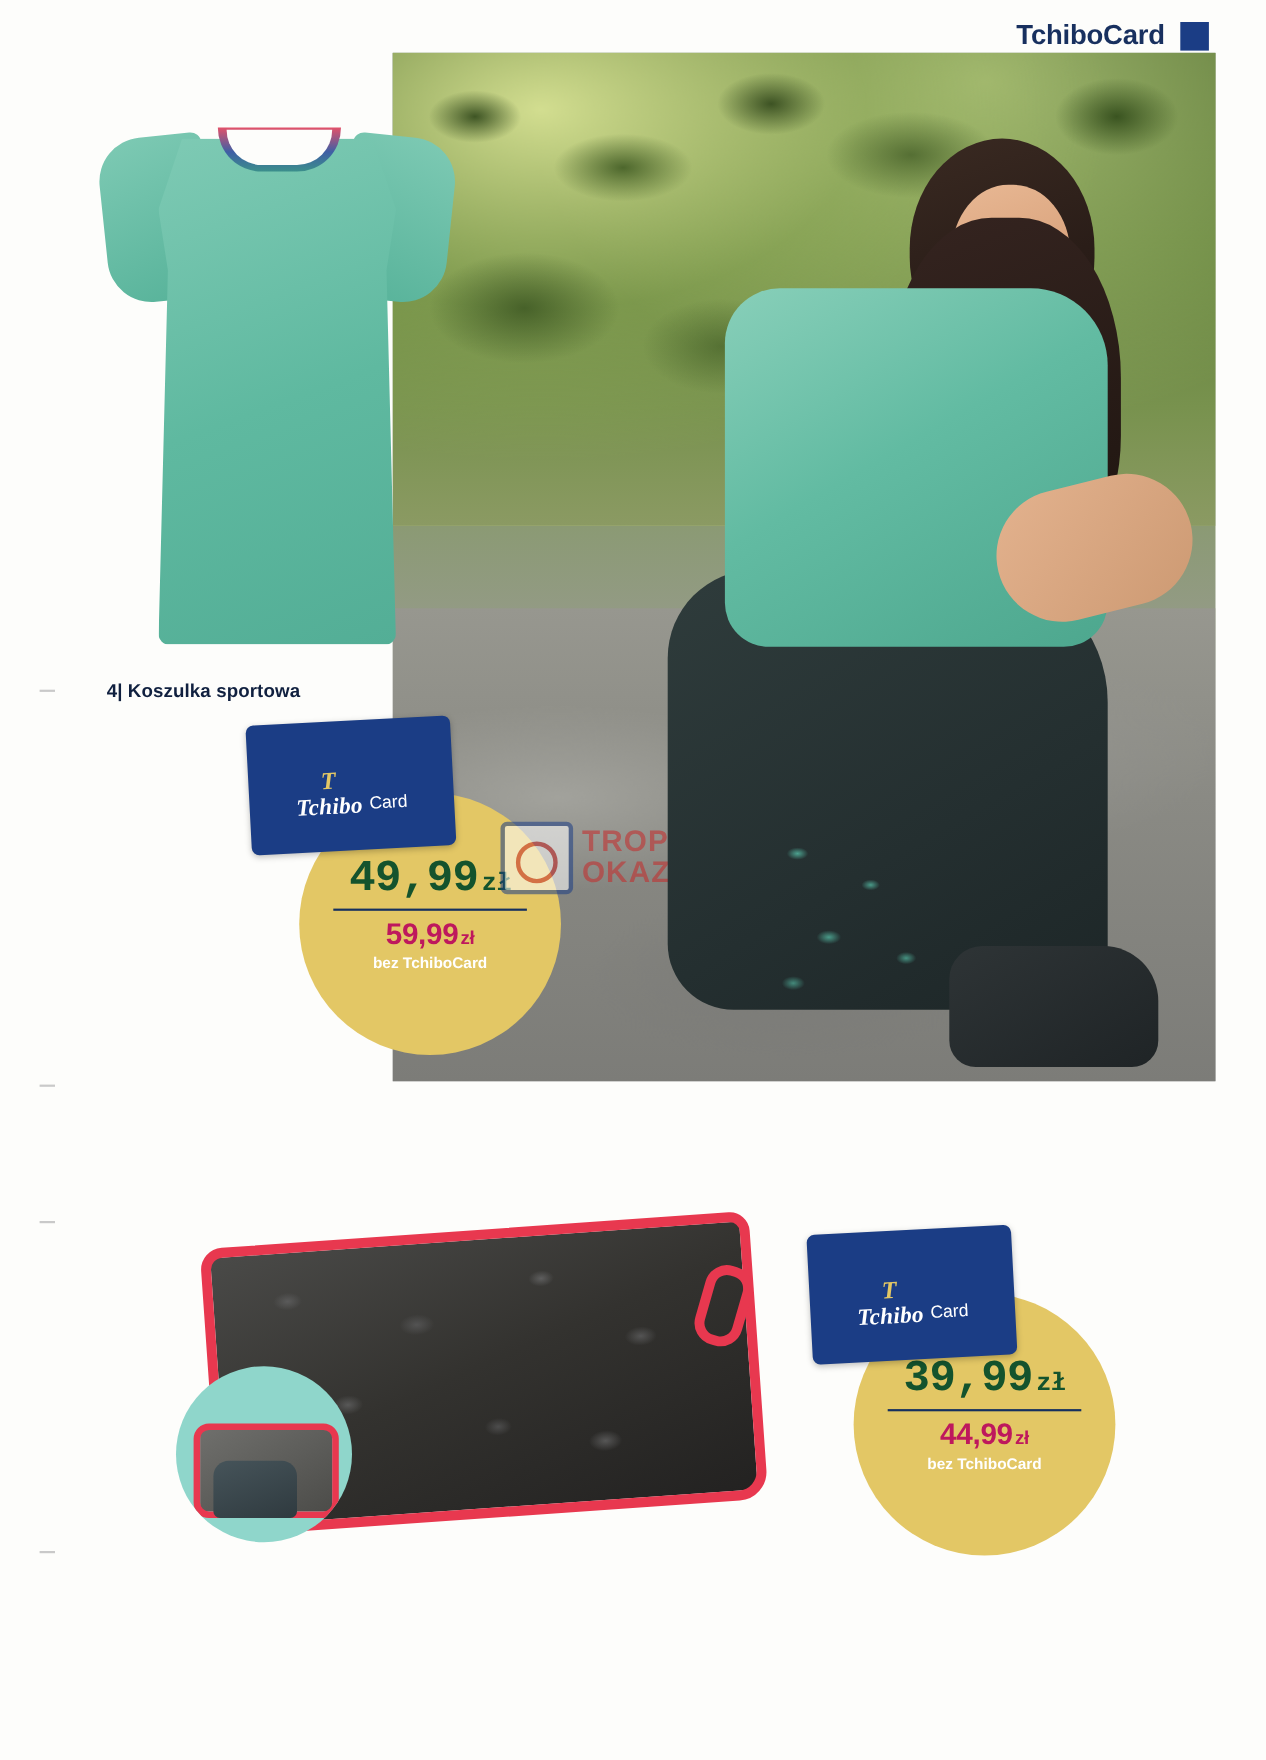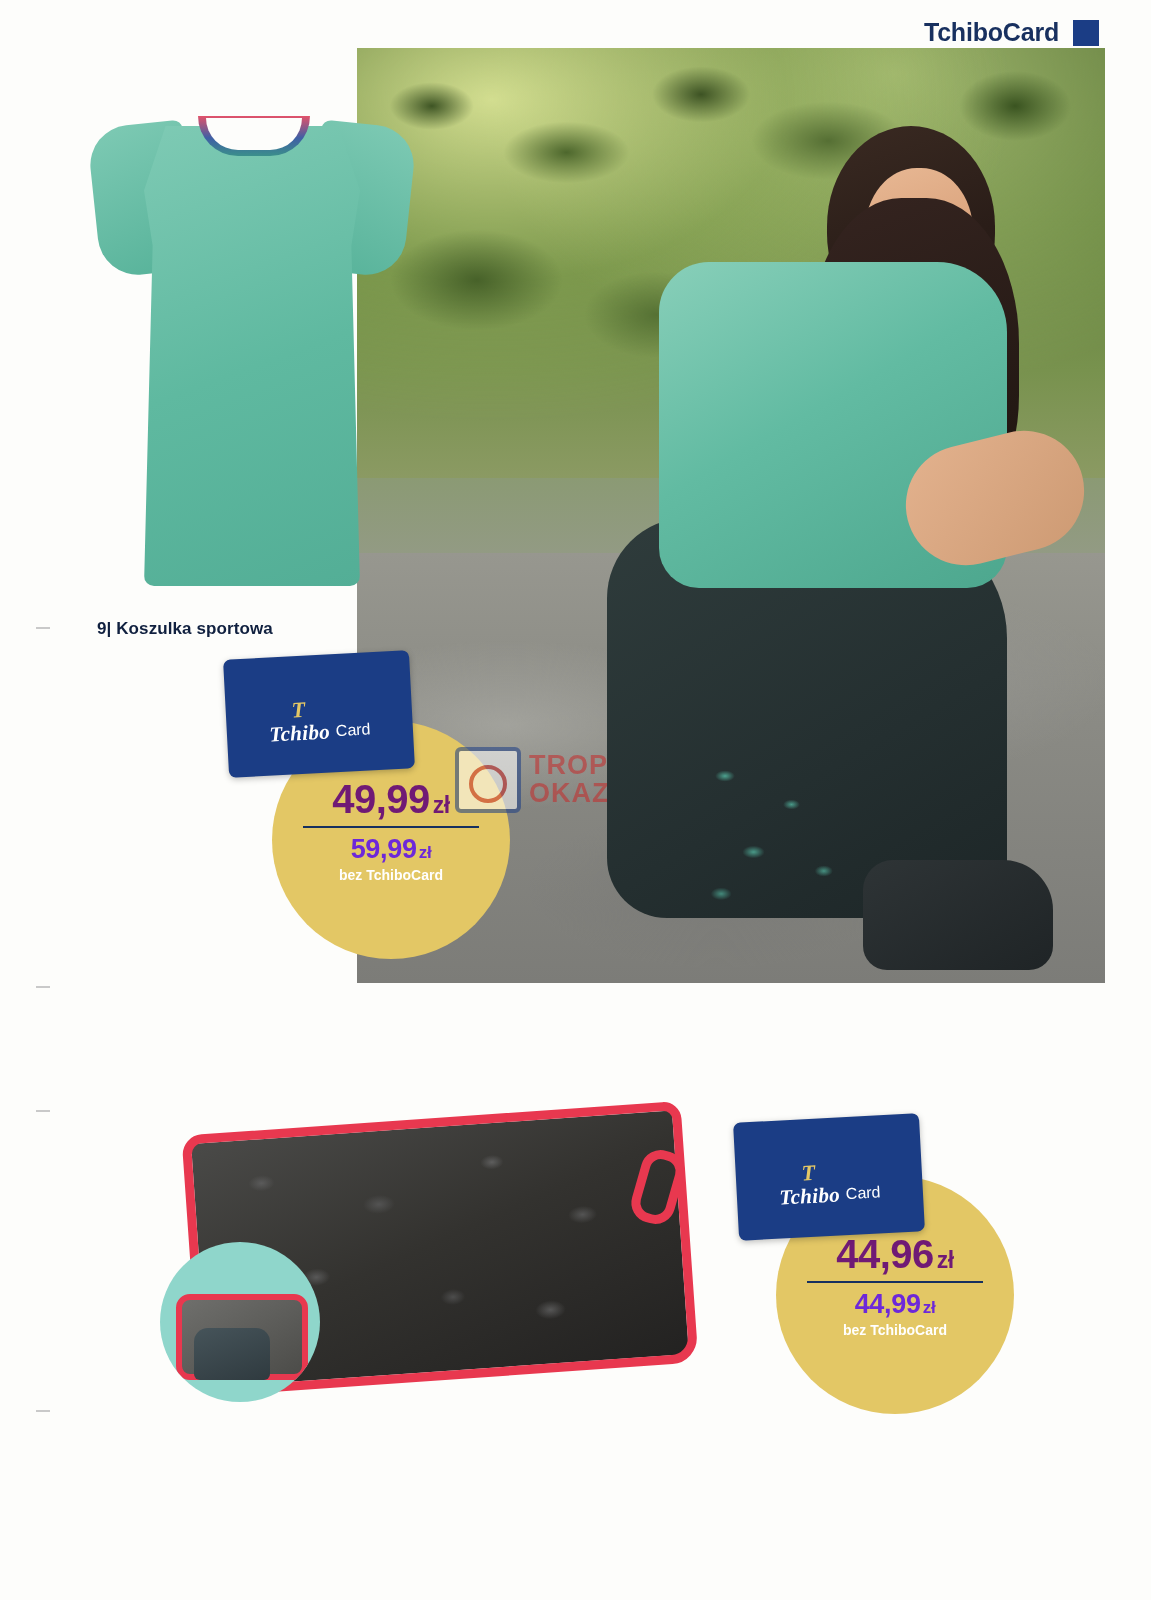--- a/index.html
+++ b/index.html
@@ -467,7 +467,7 @@
     <div class="shirt-collar-inner"></div>
   </div>
 
-  <div class="product-label" id="label-1">9| Koszulka sportowa</div>
+  <div class="product-label" id="label-1">4| Koszulka sportowa</div>
 
   <div class="price-badge" id="badge-1">
     <div class="price-circle">

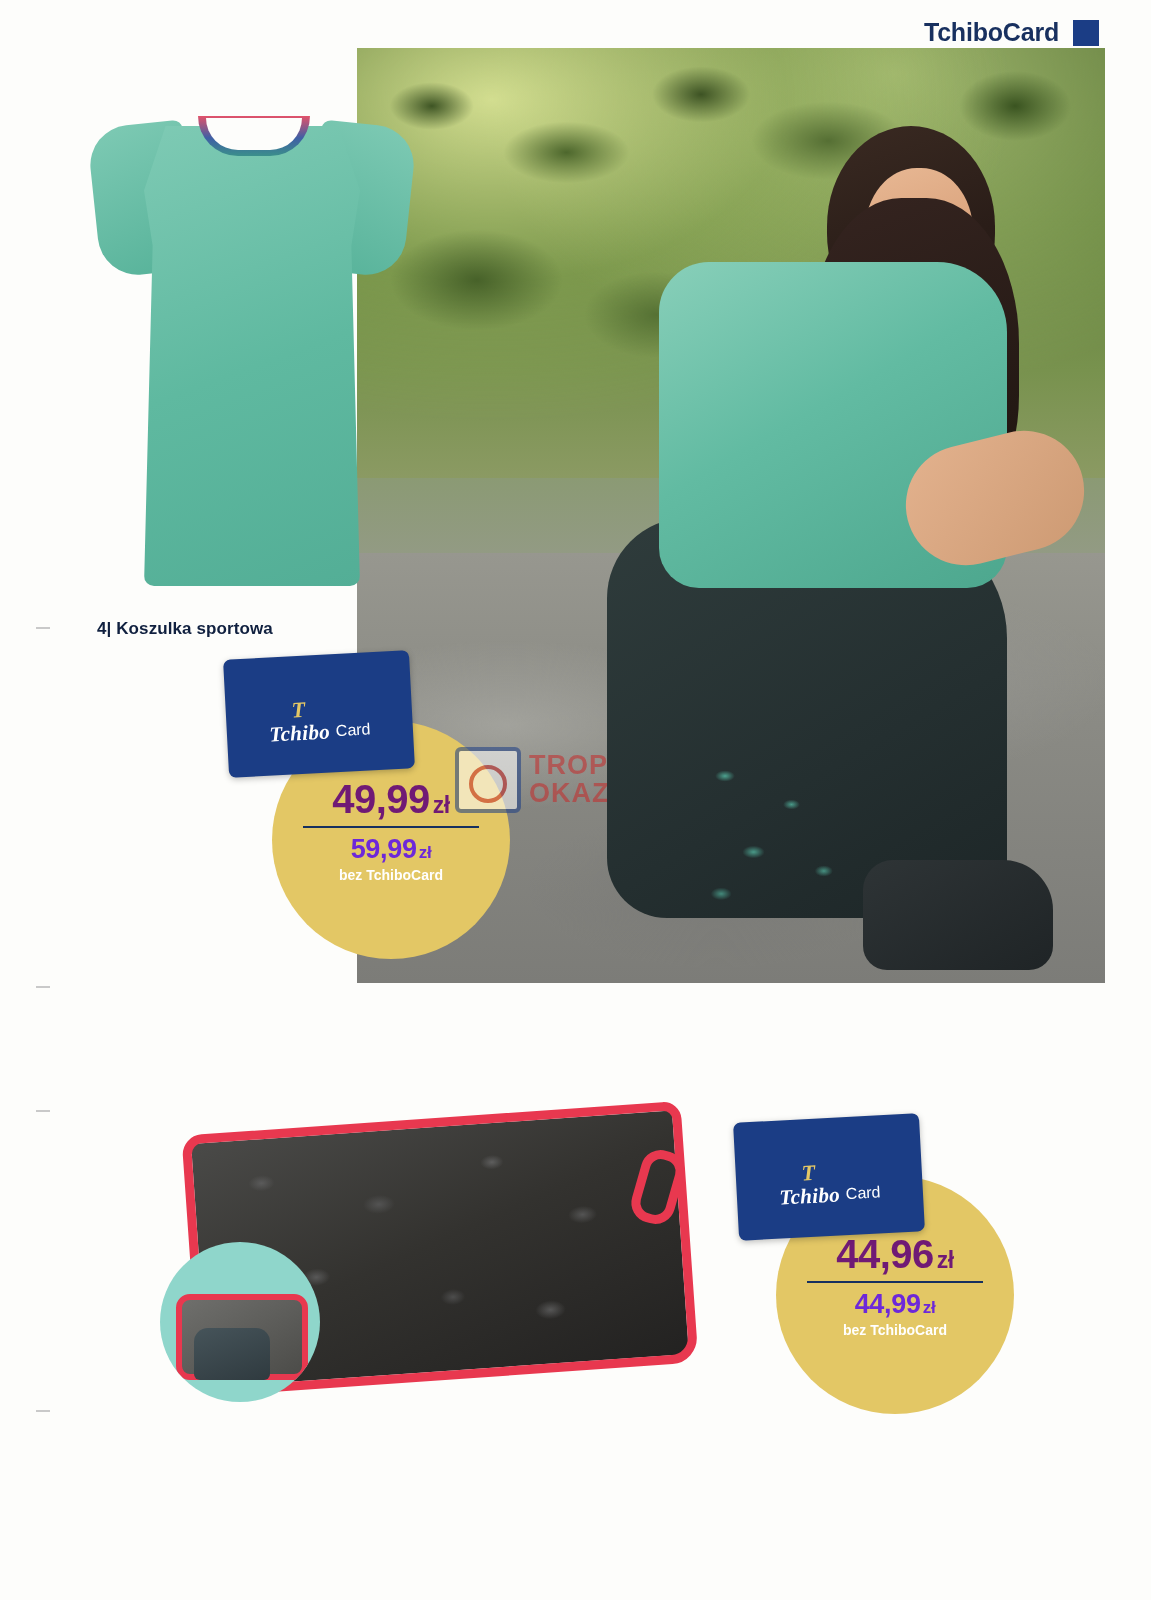--- a/index.html
+++ b/index.html
@@ -274,8 +274,9 @@
   .price-main {
     font-size: 40px;
     font-weight: bold;
-    color: #701a75;
+    color: #14532d;
     letter-spacing: -0.5px;
+    font-family: Liberation Mono, monospace;
   }
   .price-main .cur {
     font-size: 23px;

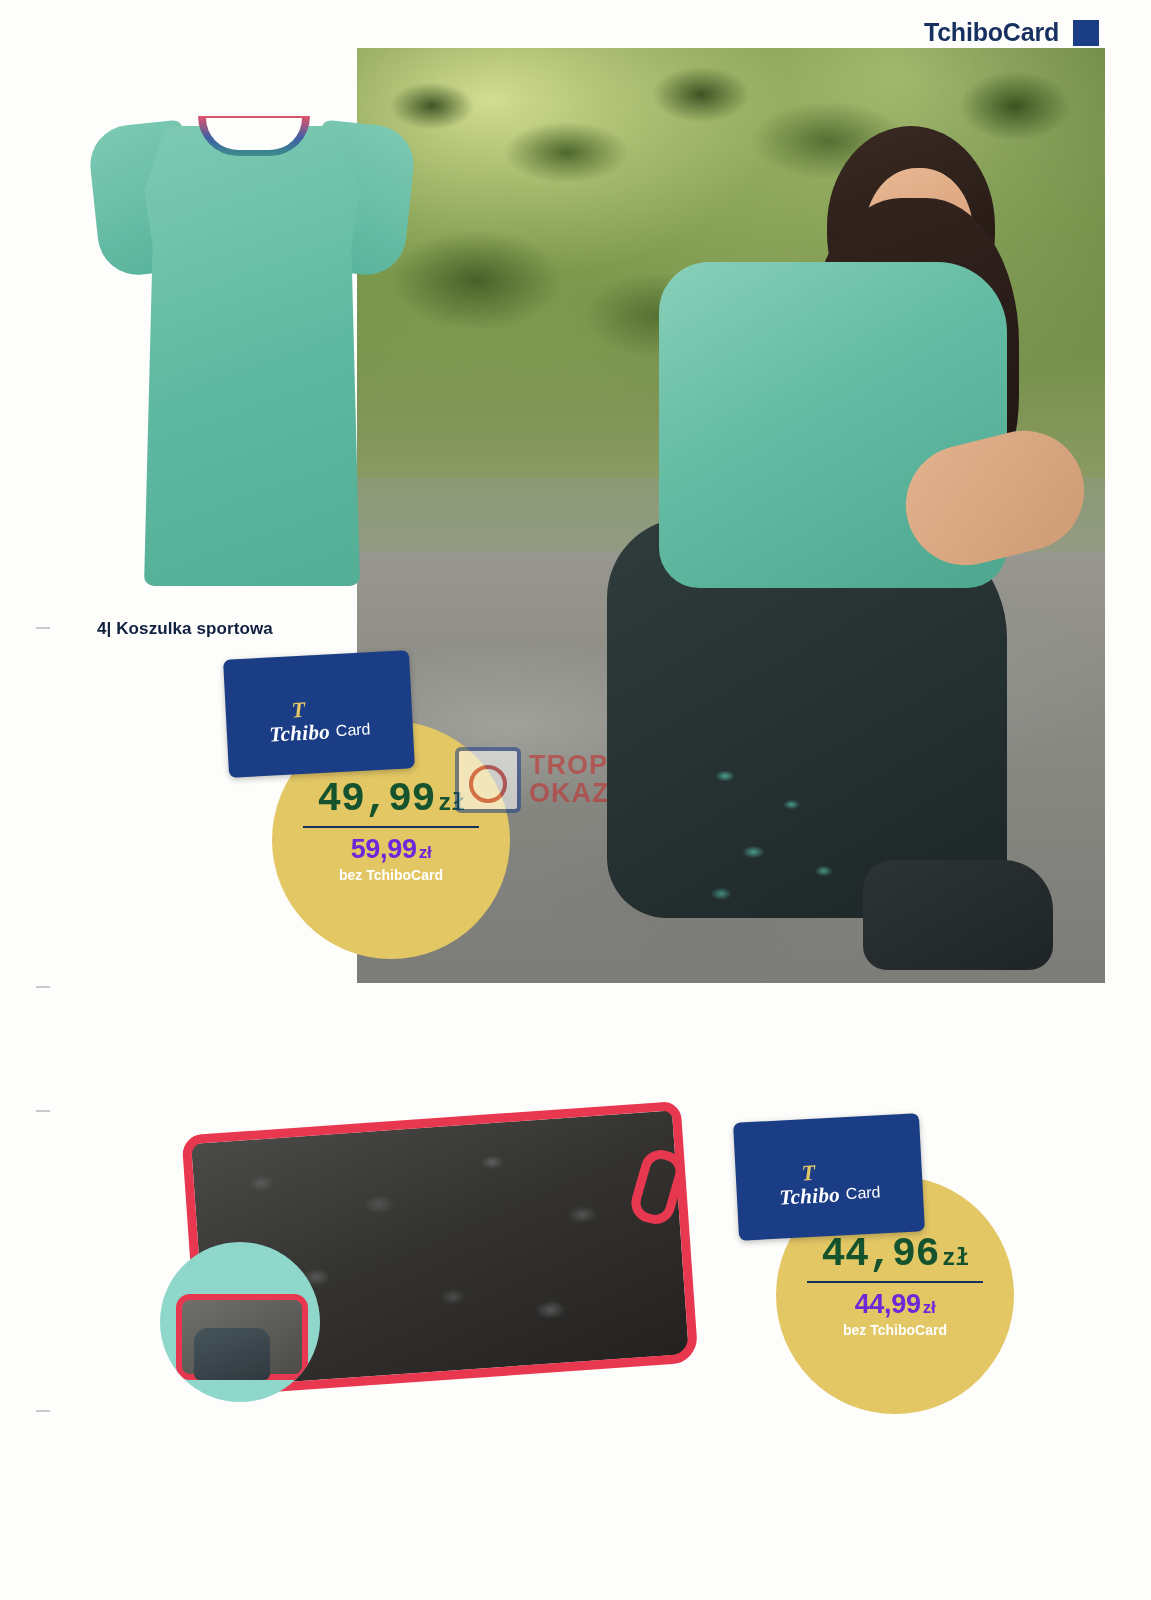--- a/index.html
+++ b/index.html
@@ -291,7 +291,7 @@
   .price-old {
     font-size: 27px;
     font-weight: bold;
-    color: #6d28d9;
+    color: #be185d;
     letter-spacing: -0.3px;
   }
   .price-old .cur { font-size: 17px; margin-left: 2px; }

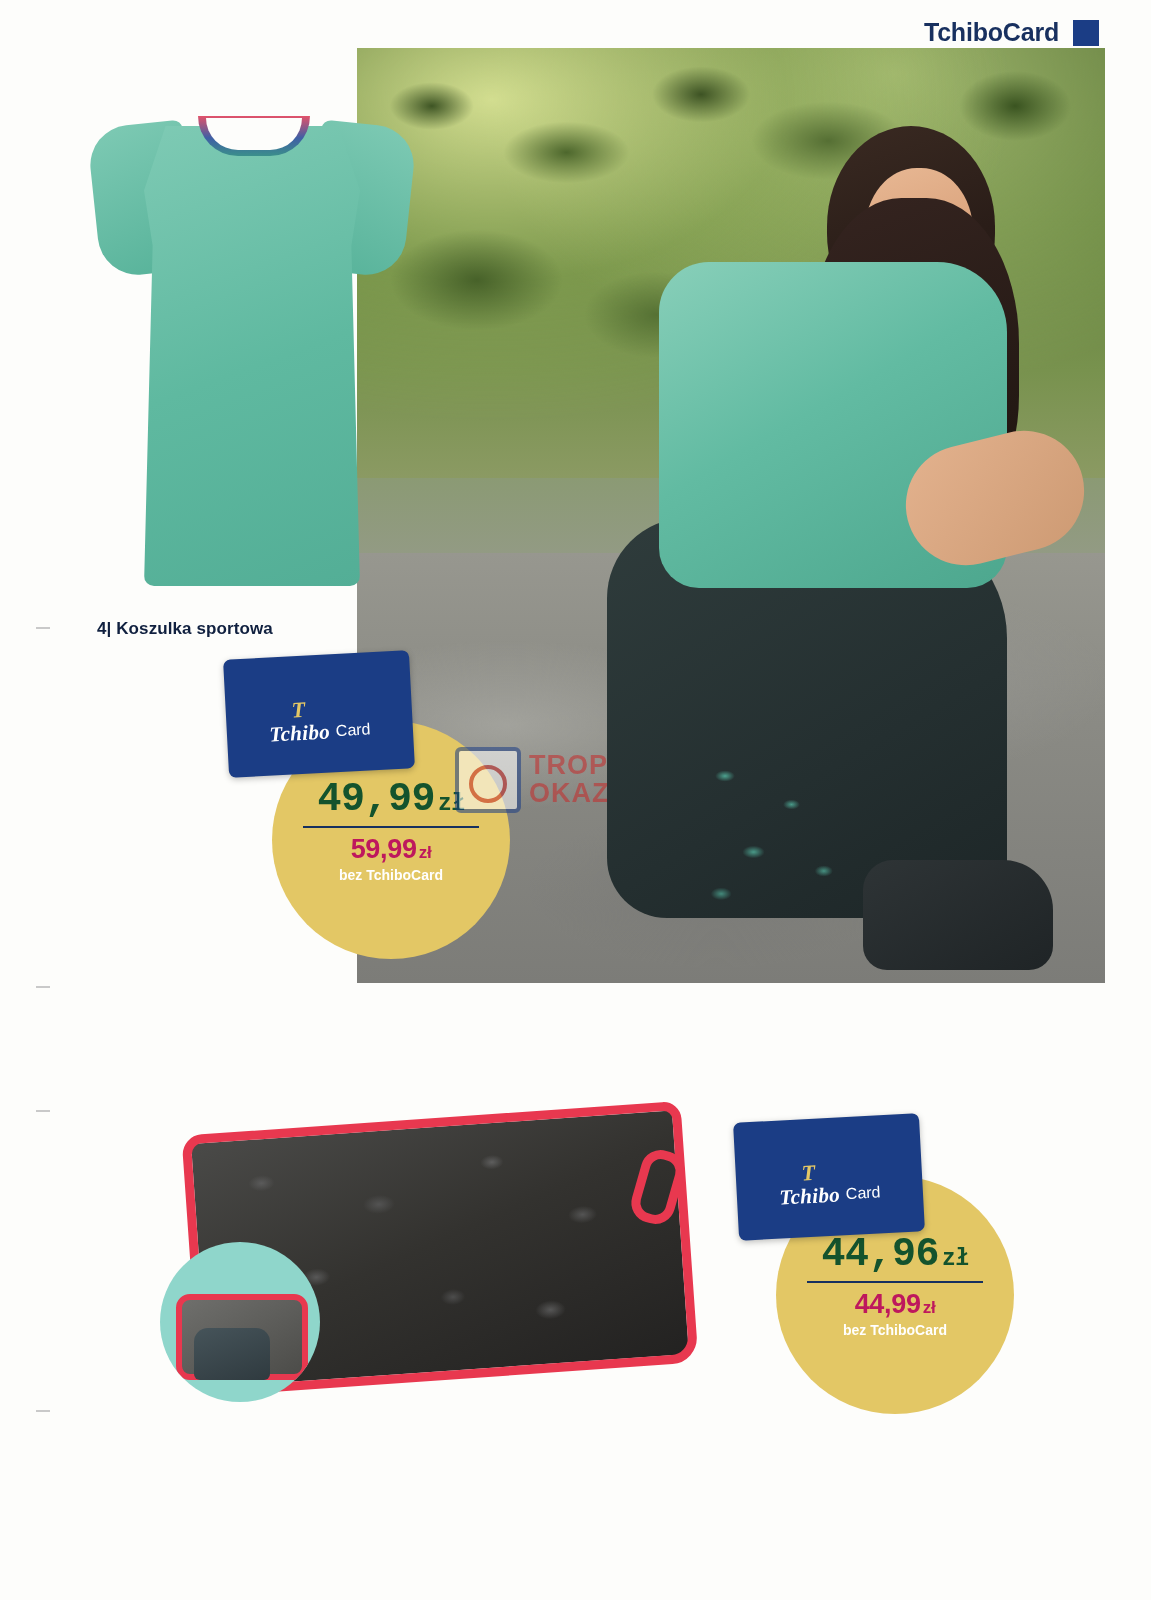--- a/index.html
+++ b/index.html
@@ -513,7 +513,7 @@
   <div class="price-badge" id="badge-2">
     <div class="price-circle">
       <div class="price-main">
-        <span>44,96</span><span class="cur">zł</span>
+        <span>39,99</span><span class="cur">zł</span>
       </div>
       <div class="price-rule"></div>
       <div class="price-old">

